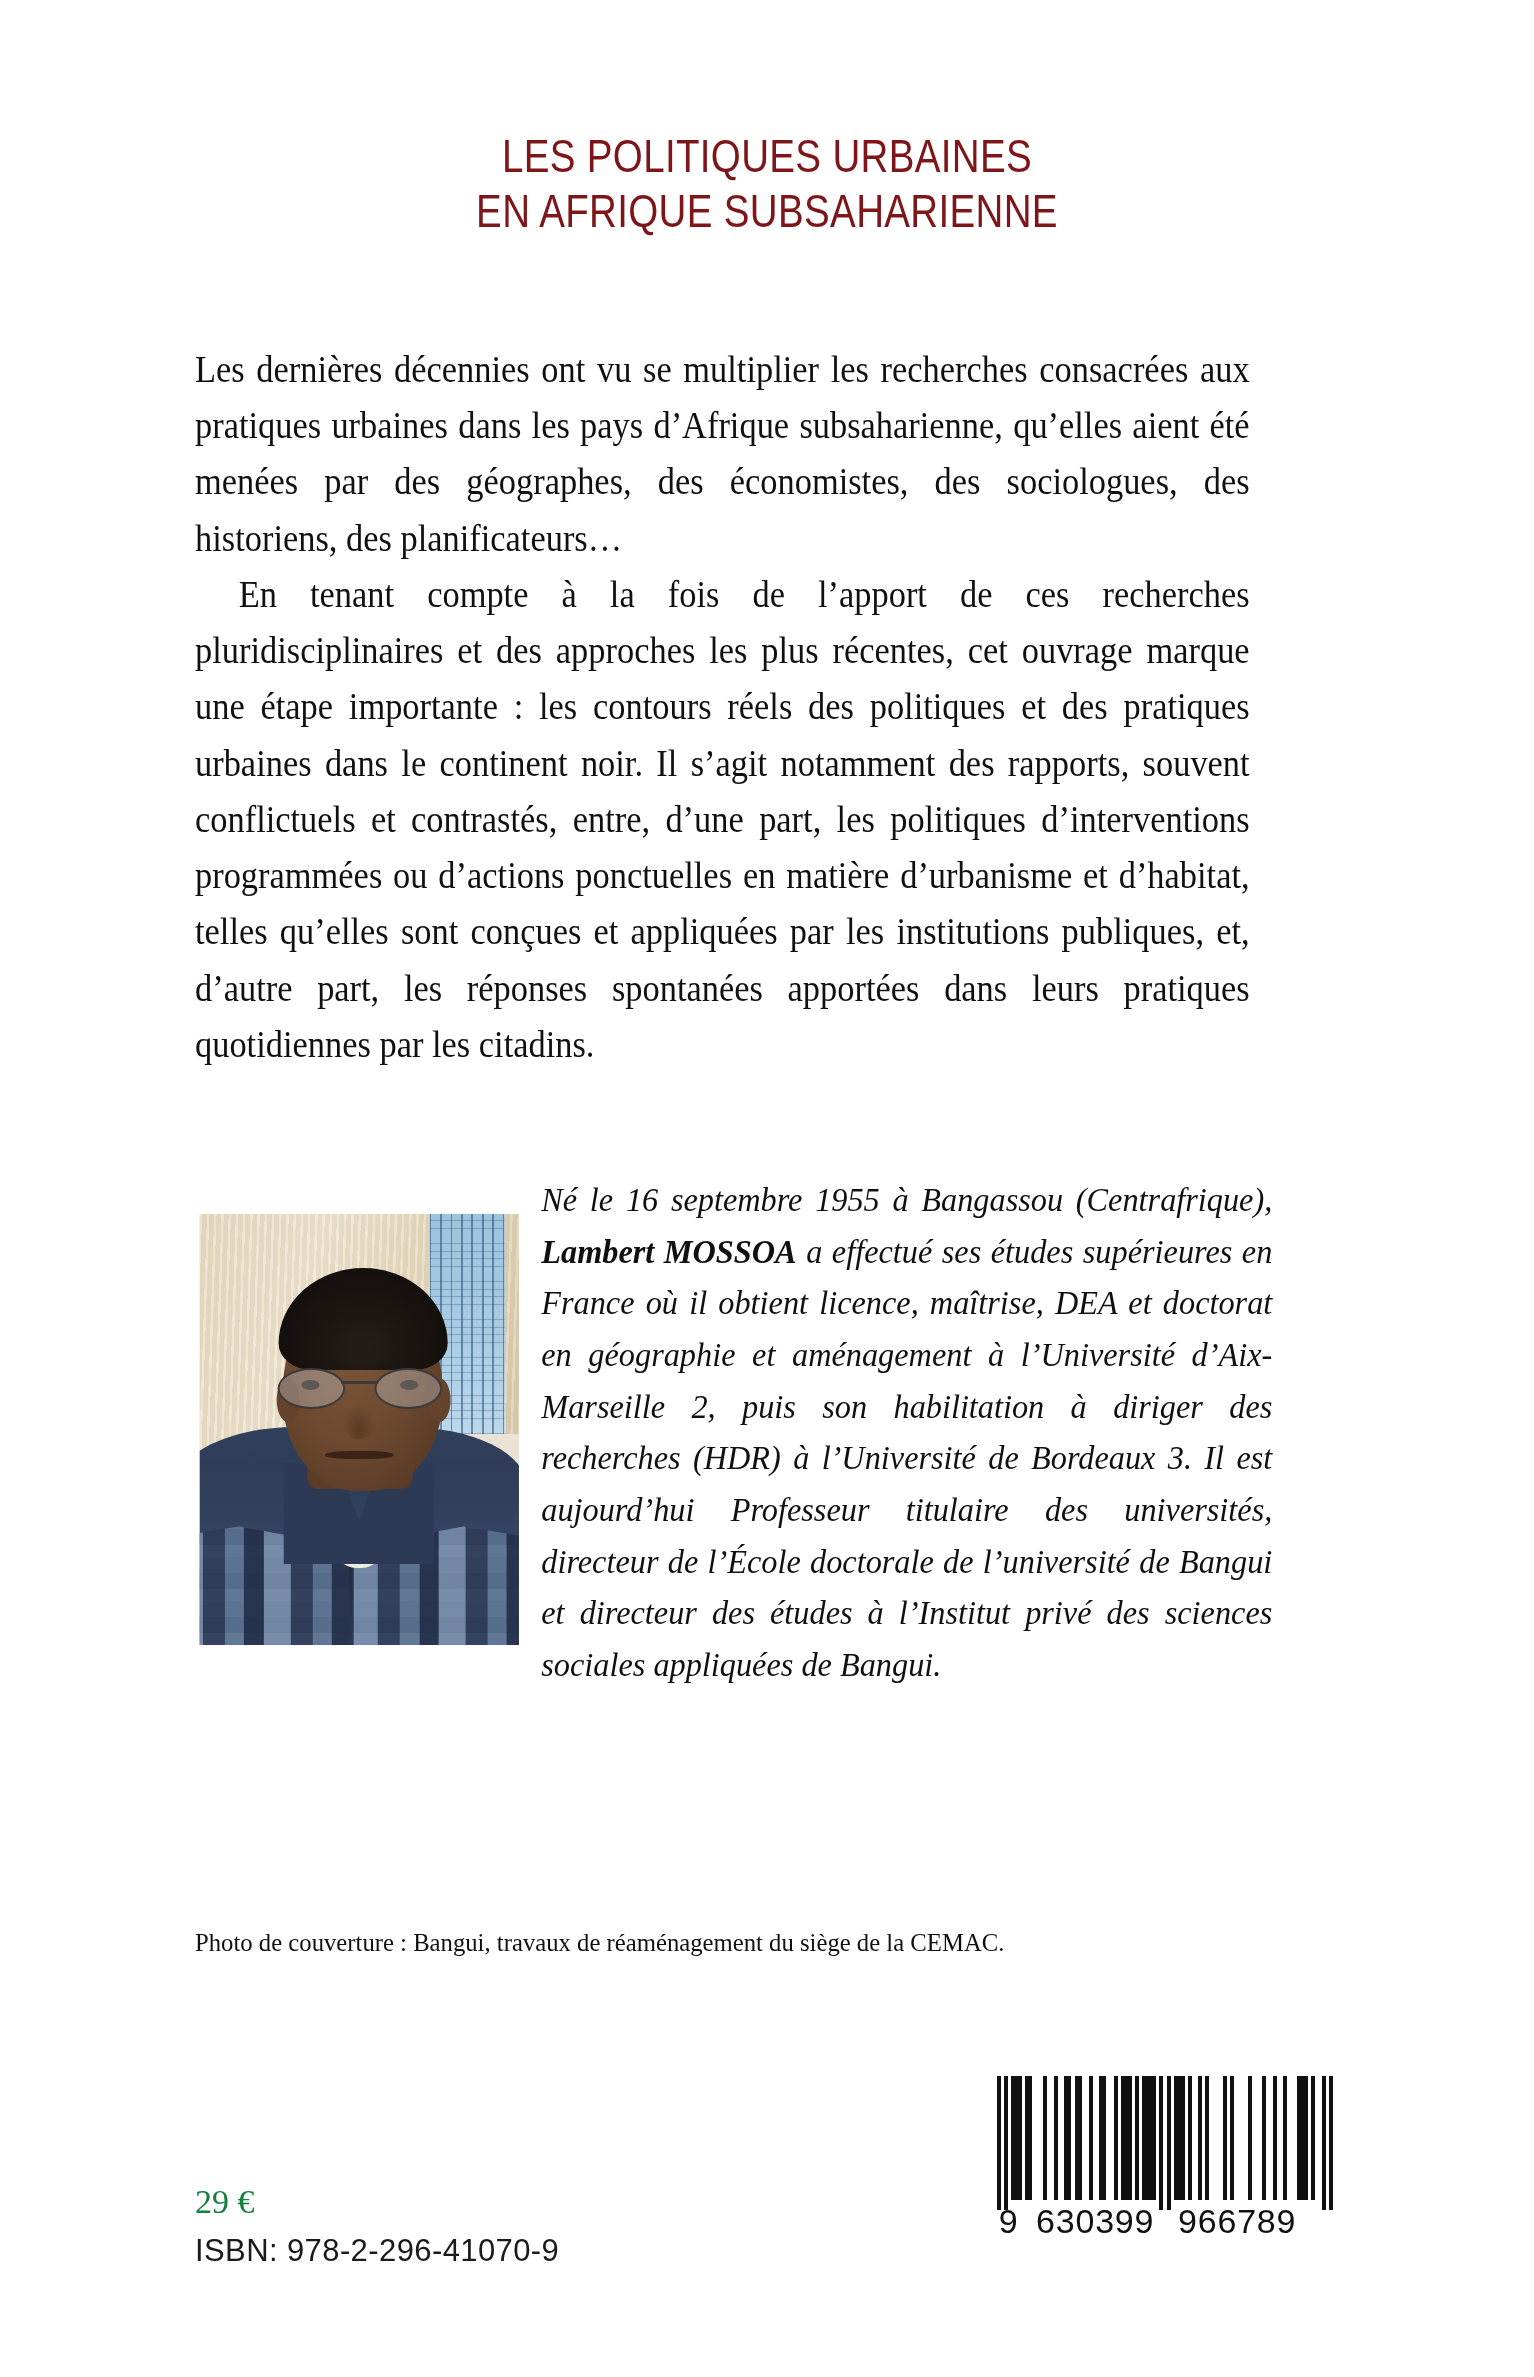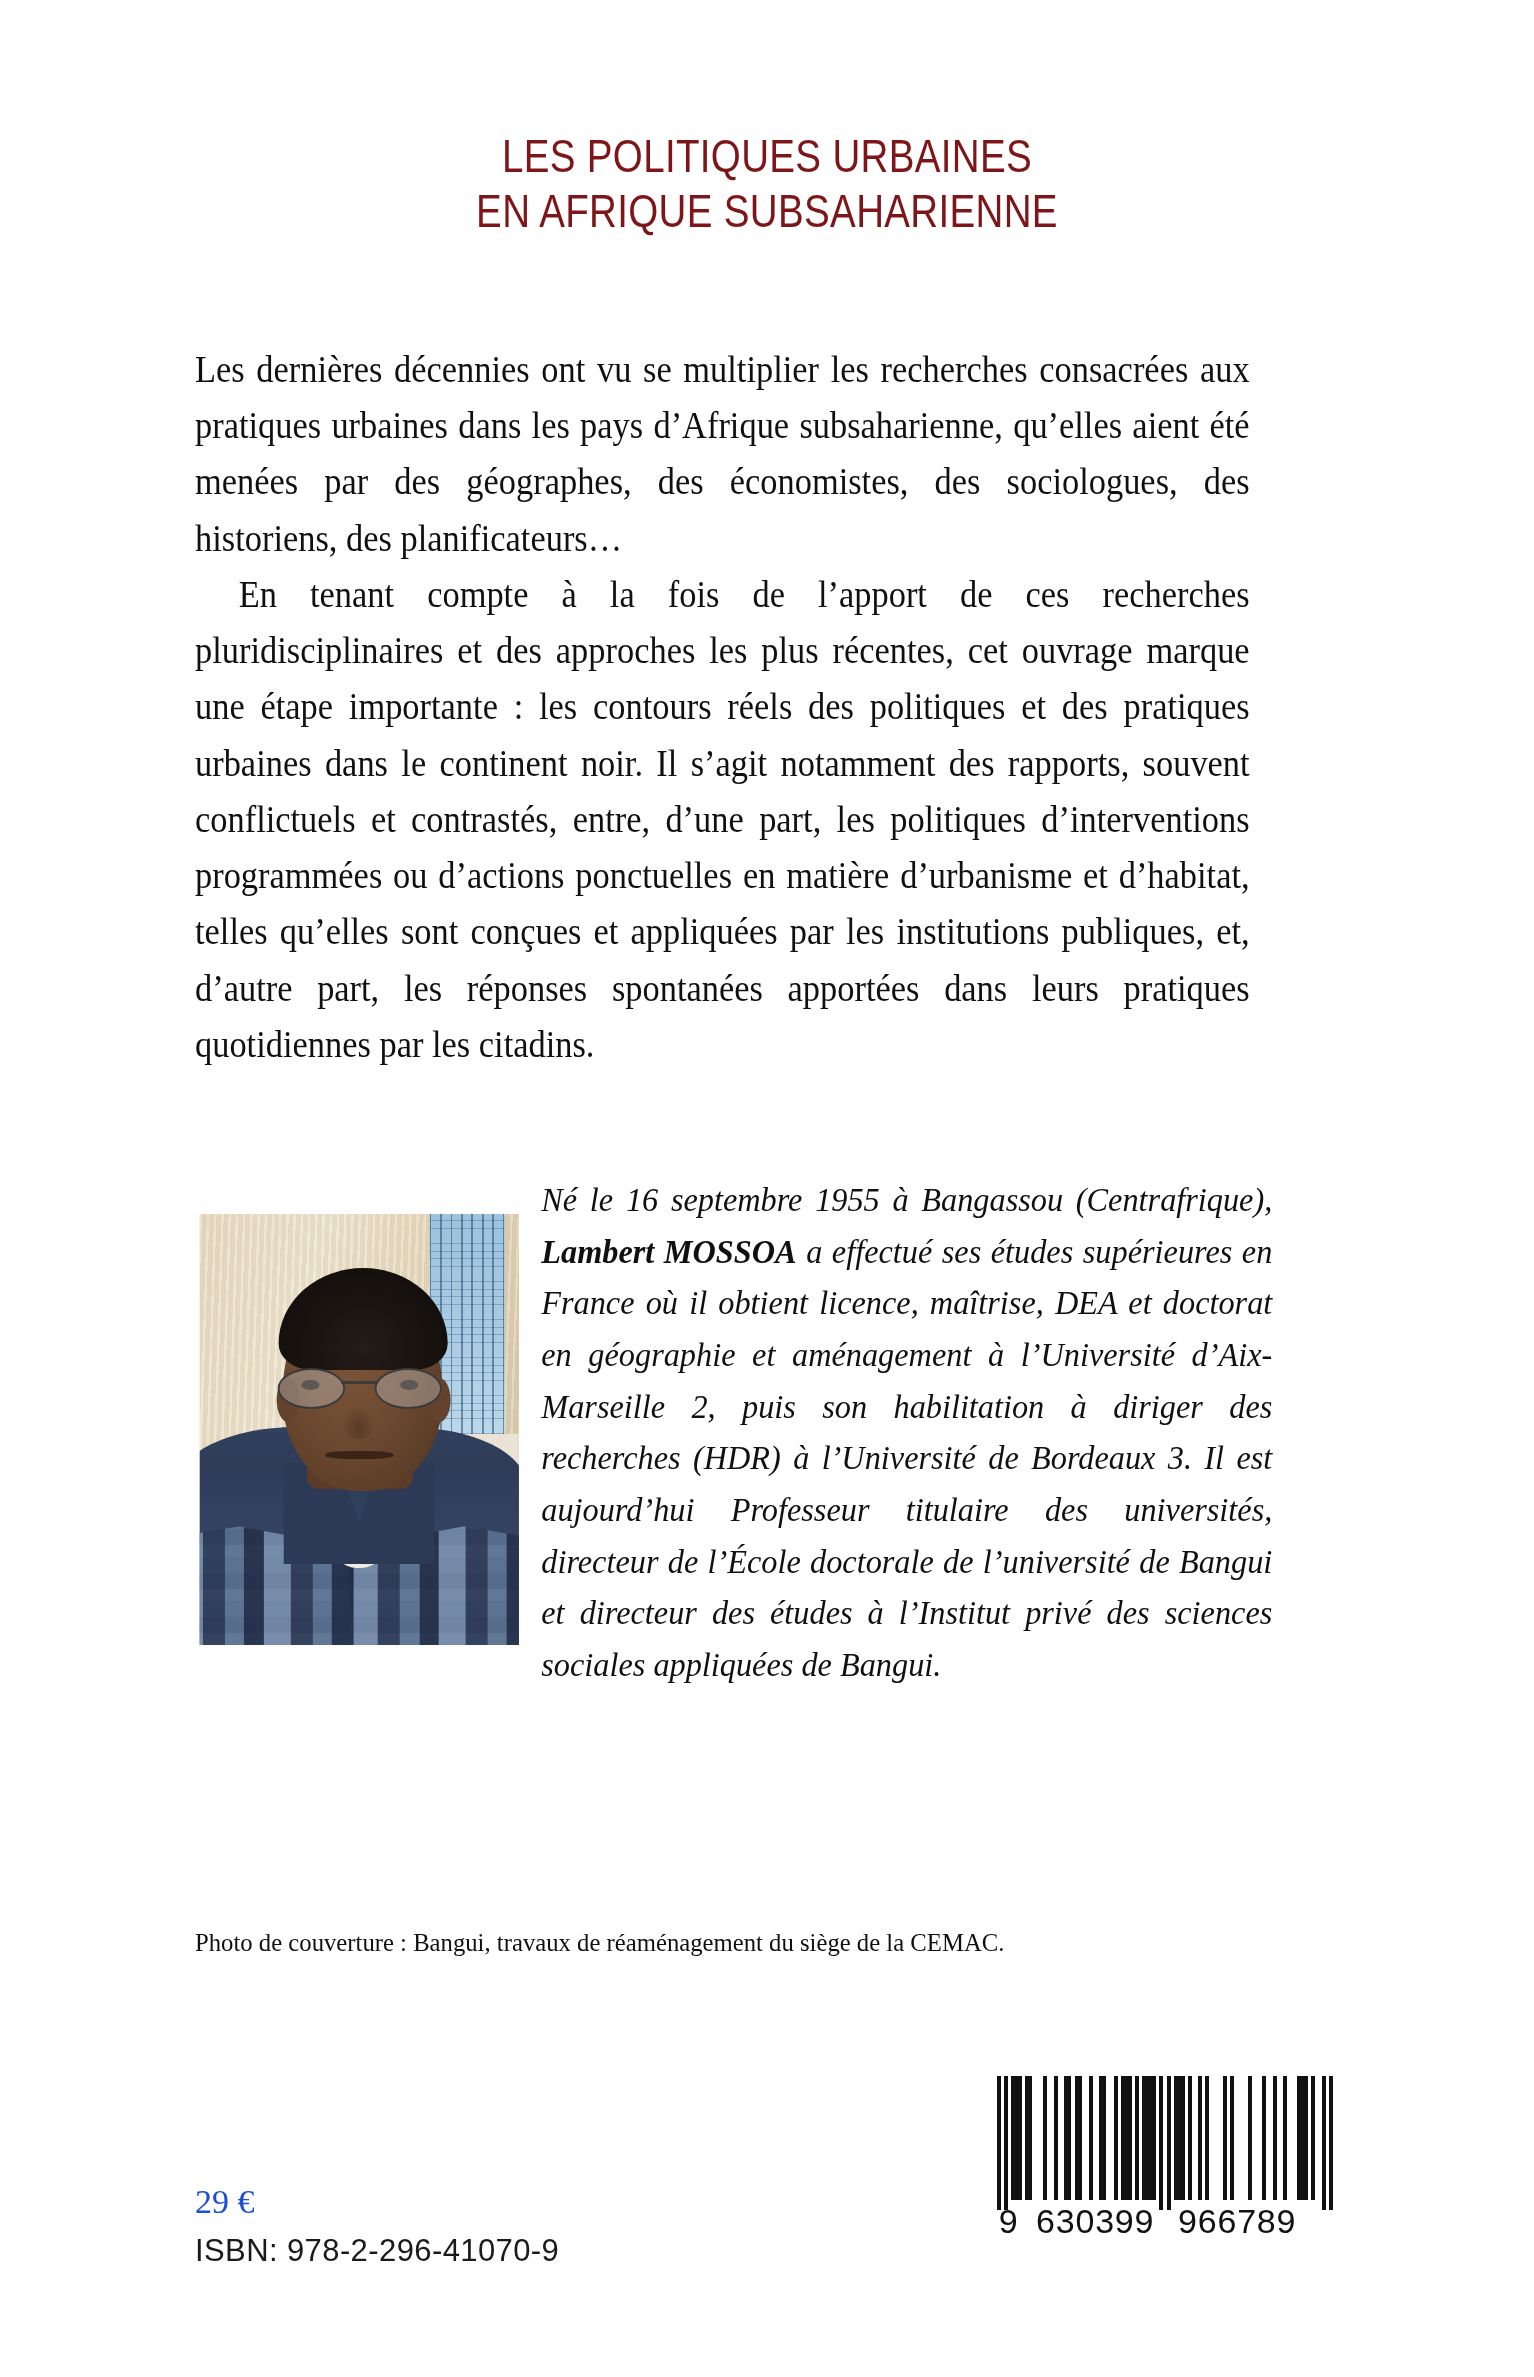--- a/index.html
+++ b/index.html
@@ -252,7 +252,7 @@
     left: 195px;
     top: 2183px;
     font-size: 34px;
-    color: #1d4ed8;
+    color: #15803d;
   }
   .isbn {
     position: absolute;

